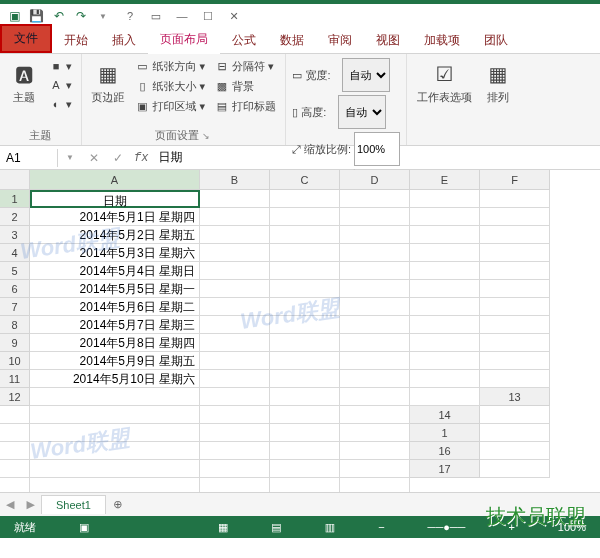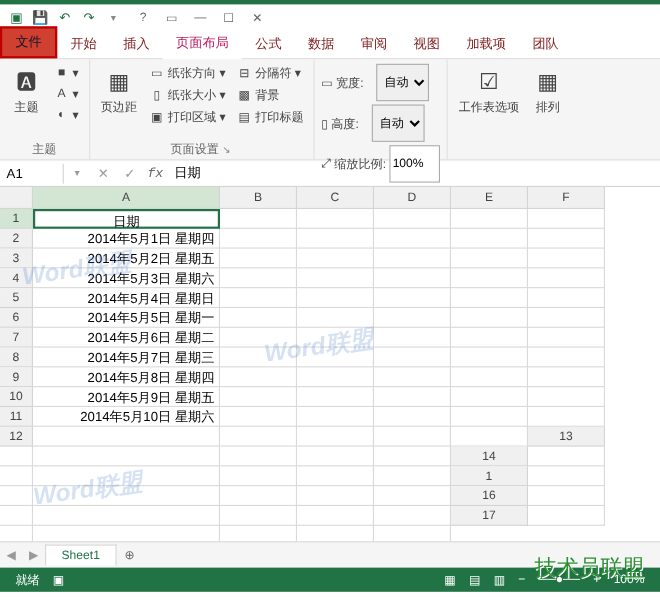--- a/index.html
+++ b/index.html
@@ -53,7 +53,7 @@
     .st-tab { padding: 3px 14px; background: #fff; border: 1px solid #d4d4d4; border-bottom: none; color: #217346; }
     .st-add { width: 24px; text-align: center; color: #666; }
     
-    .status-bar { height: 22px; background: #217346; color: #fff; display: flex; align-items: center; font-size: 11px; padding: 0 8px; }
+    .status-bar { height: 22px; background: #217346; color: #fff; display: flex; align-items: center; font-size: 11px; padding: 0 8px; gap: 31px; }
     .status-bar .spacer { flex: 1; }
     .sb-item { padding: 0 6px; display: flex; align-items: center; gap: 2px; }
     

